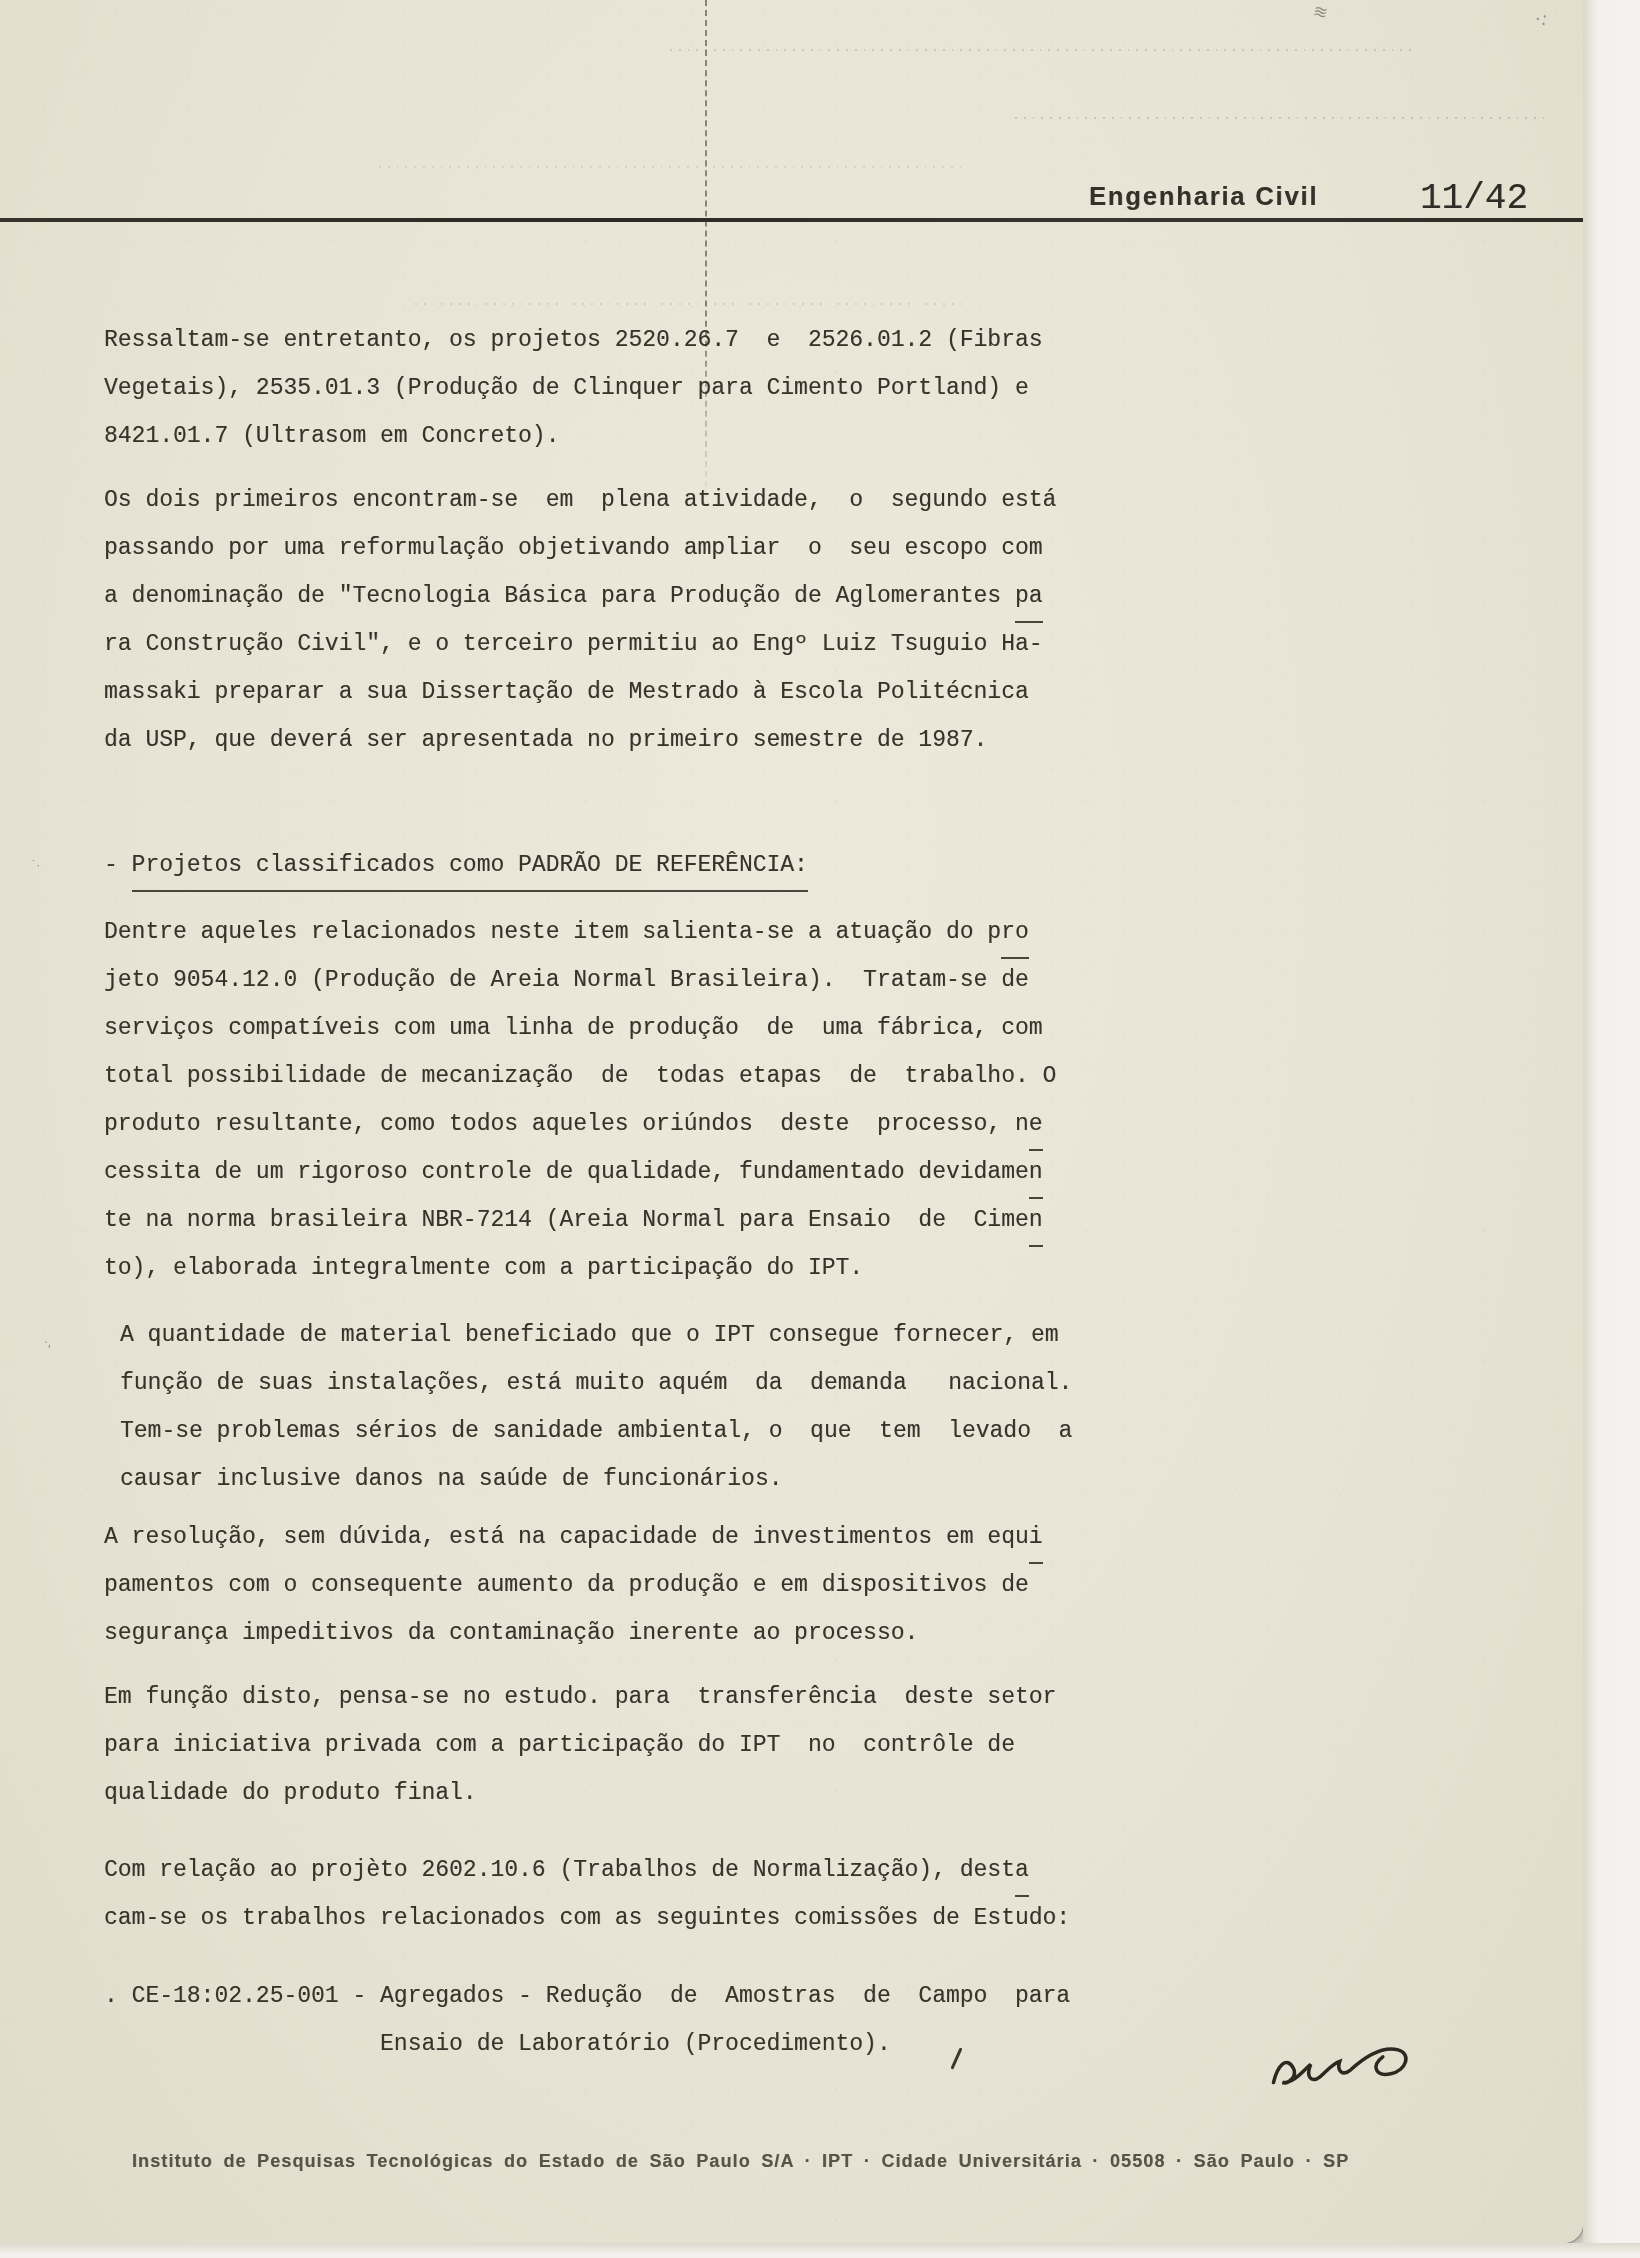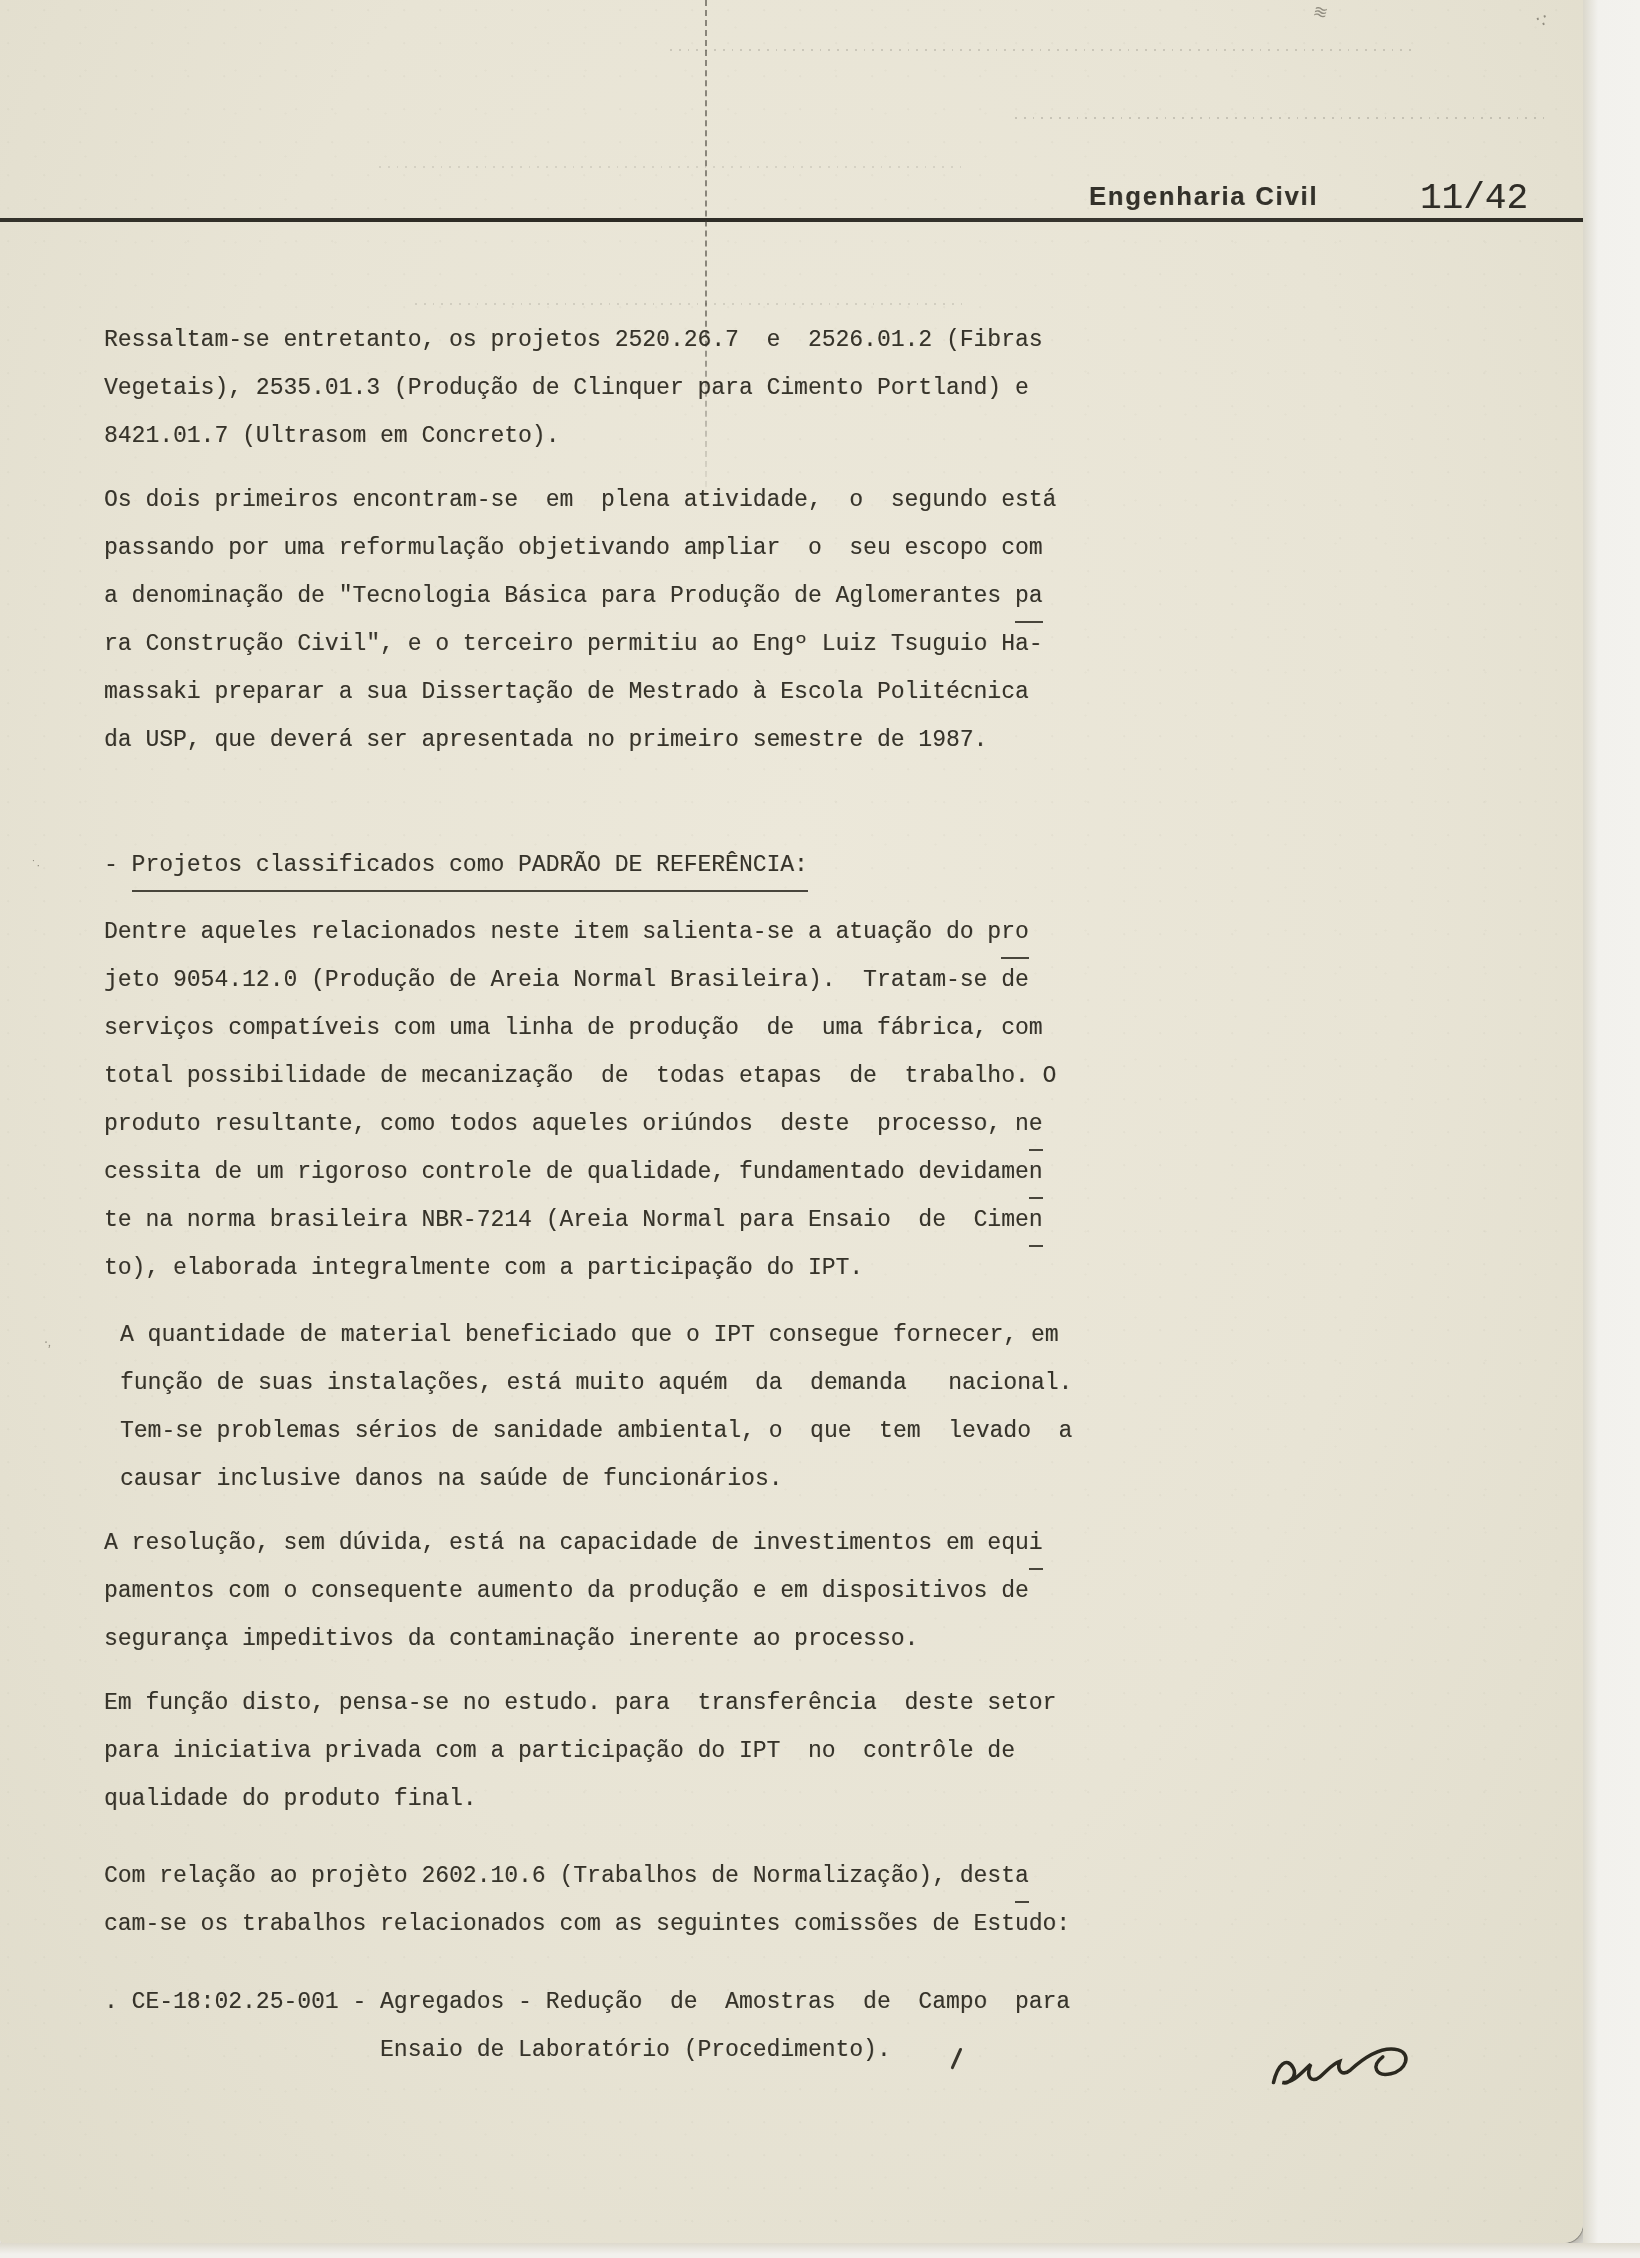--- a/index.html
+++ b/index.html
@@ -76,7 +76,7 @@
   .b2{margin-top:77px;}
   .b3{margin-top:19px;}
   .b4{margin-top:18.5px;margin-left:16px;}
-  .b5{margin-top:16px;}
+  .b5{margin-top:10px;}
   .b6{margin-top:16px;}
   .b7{margin-top:29px;}
   .b8{margin-top:30px;}

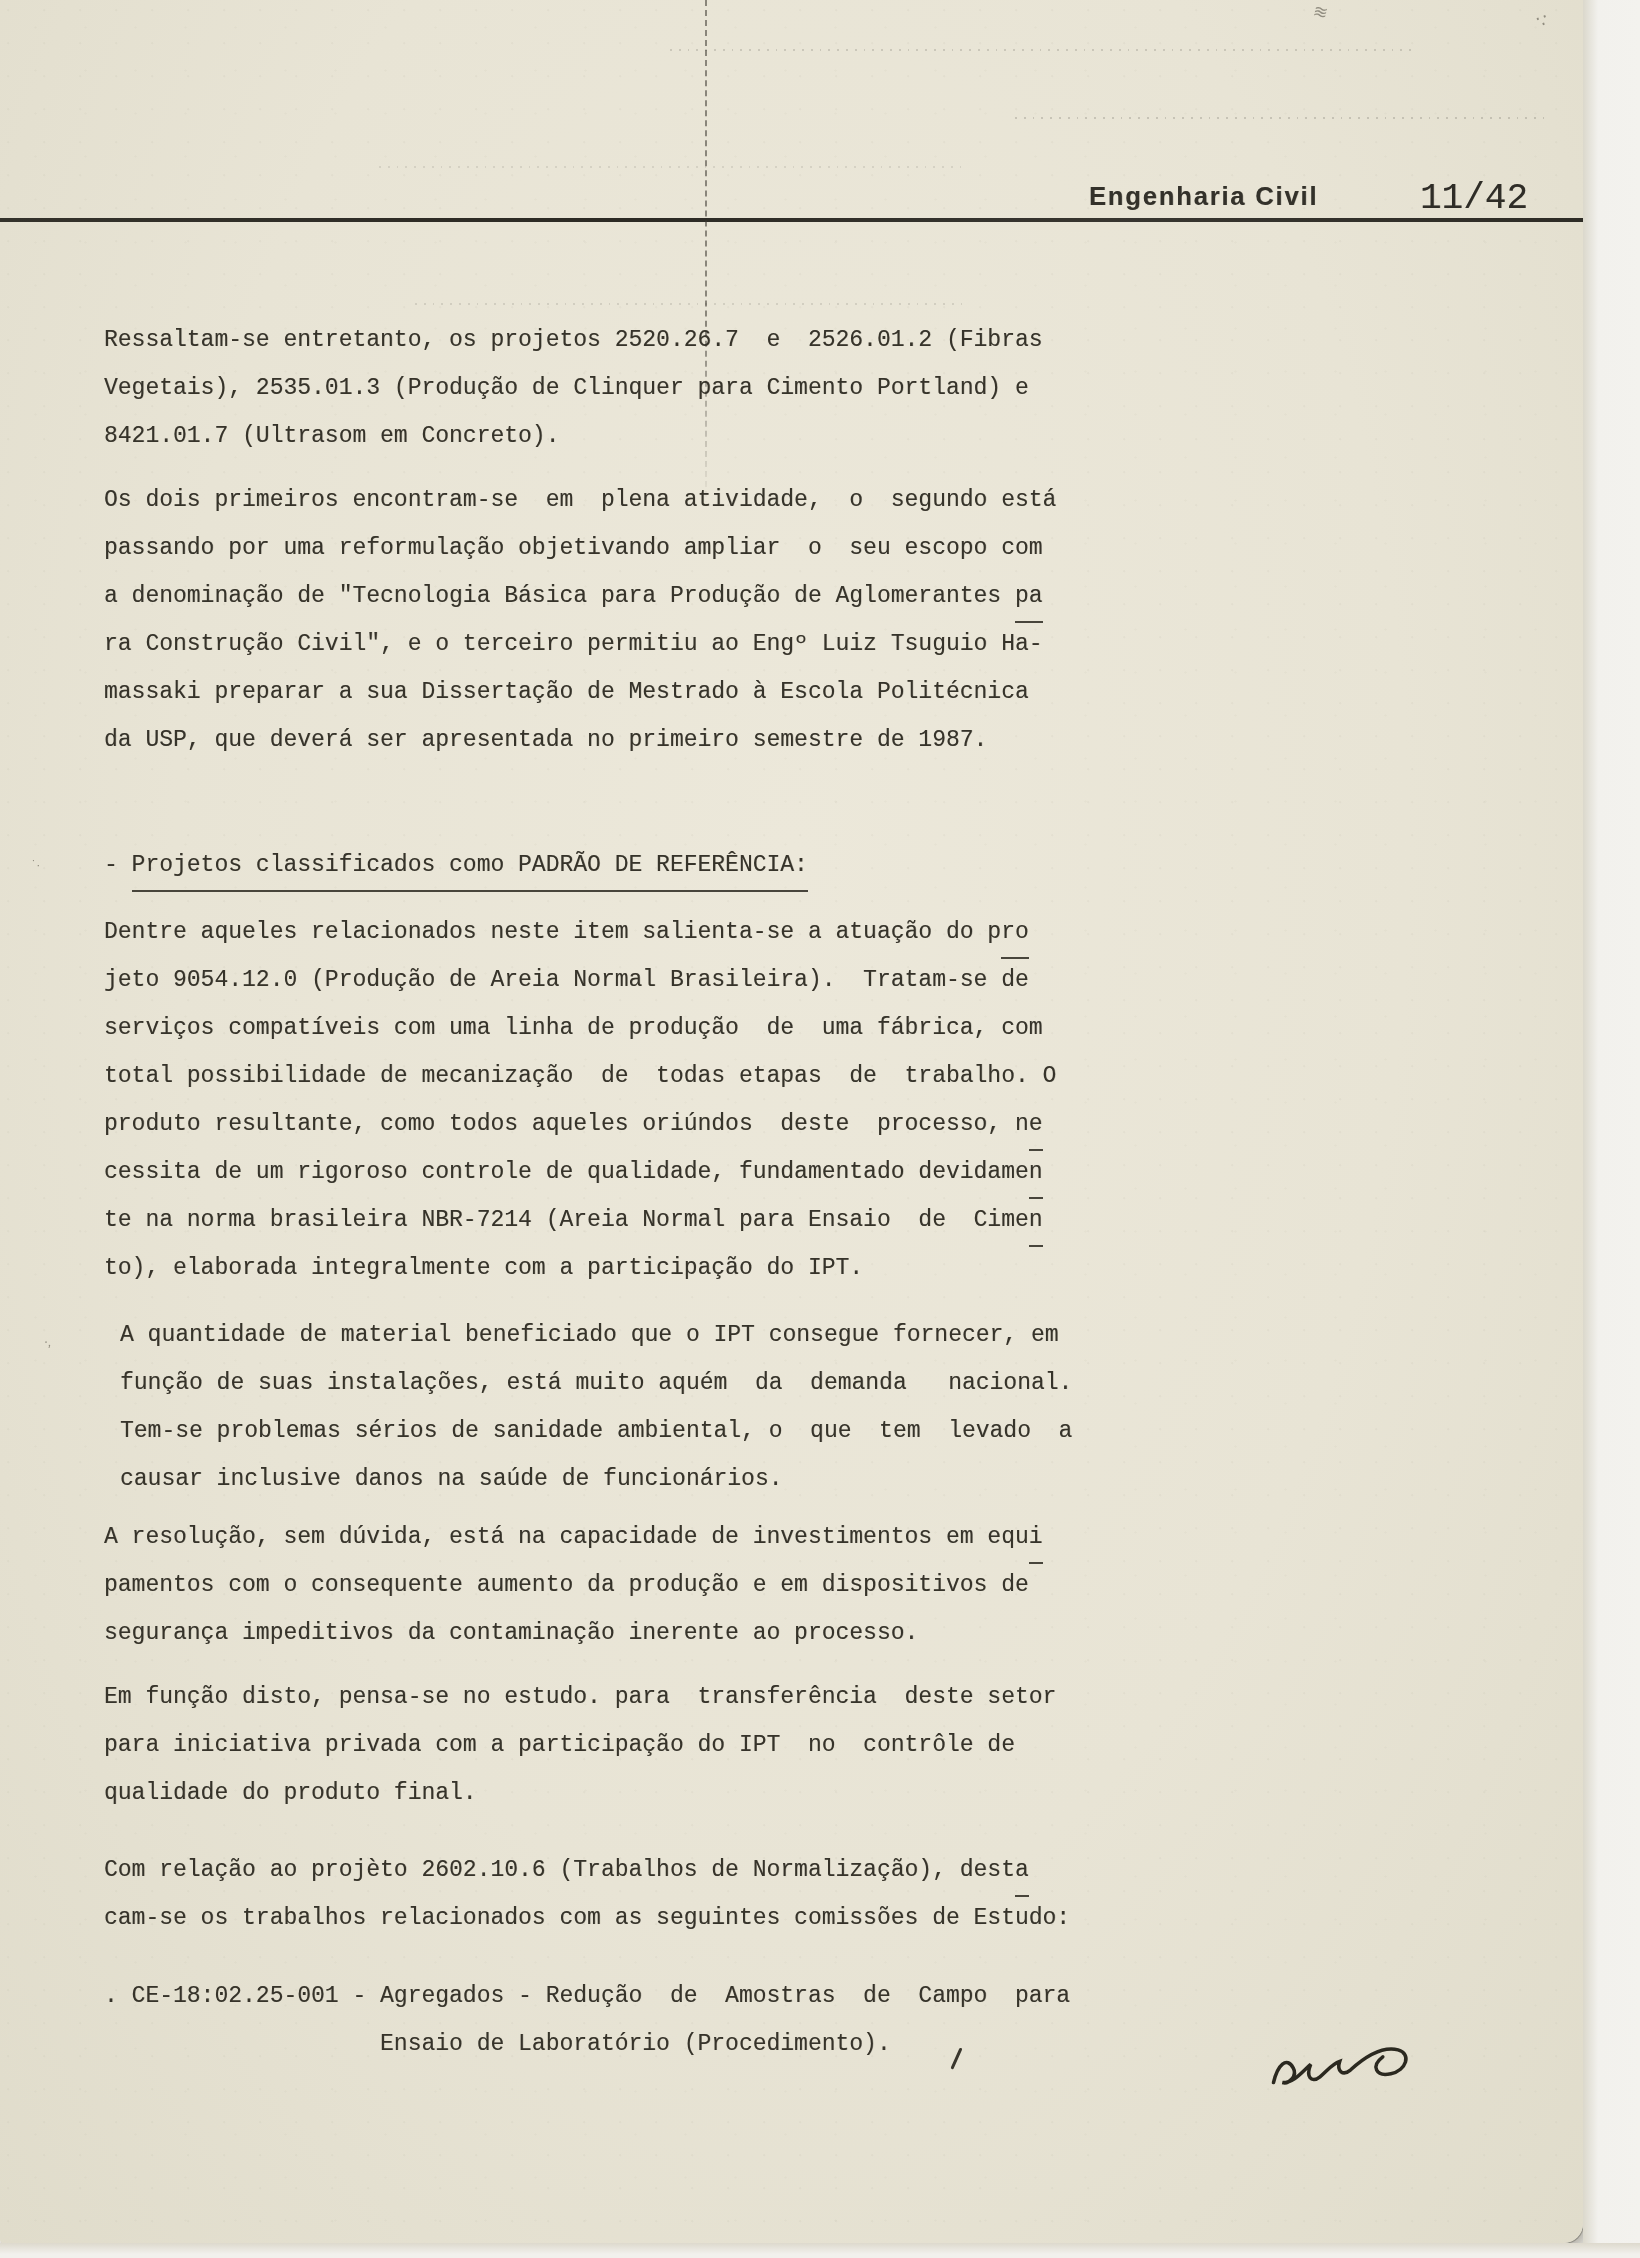--- a/index.html
+++ b/index.html
@@ -131,6 +131,7 @@
   </div>
 
   <div class="footer">
+    <div>Instituto de Pesquisas Tecnológicas do Estado de São Paulo S/A · IPT · Cidade Universitária · 05508 · São Paulo · SP</div>
   </div>
 
 </div>

